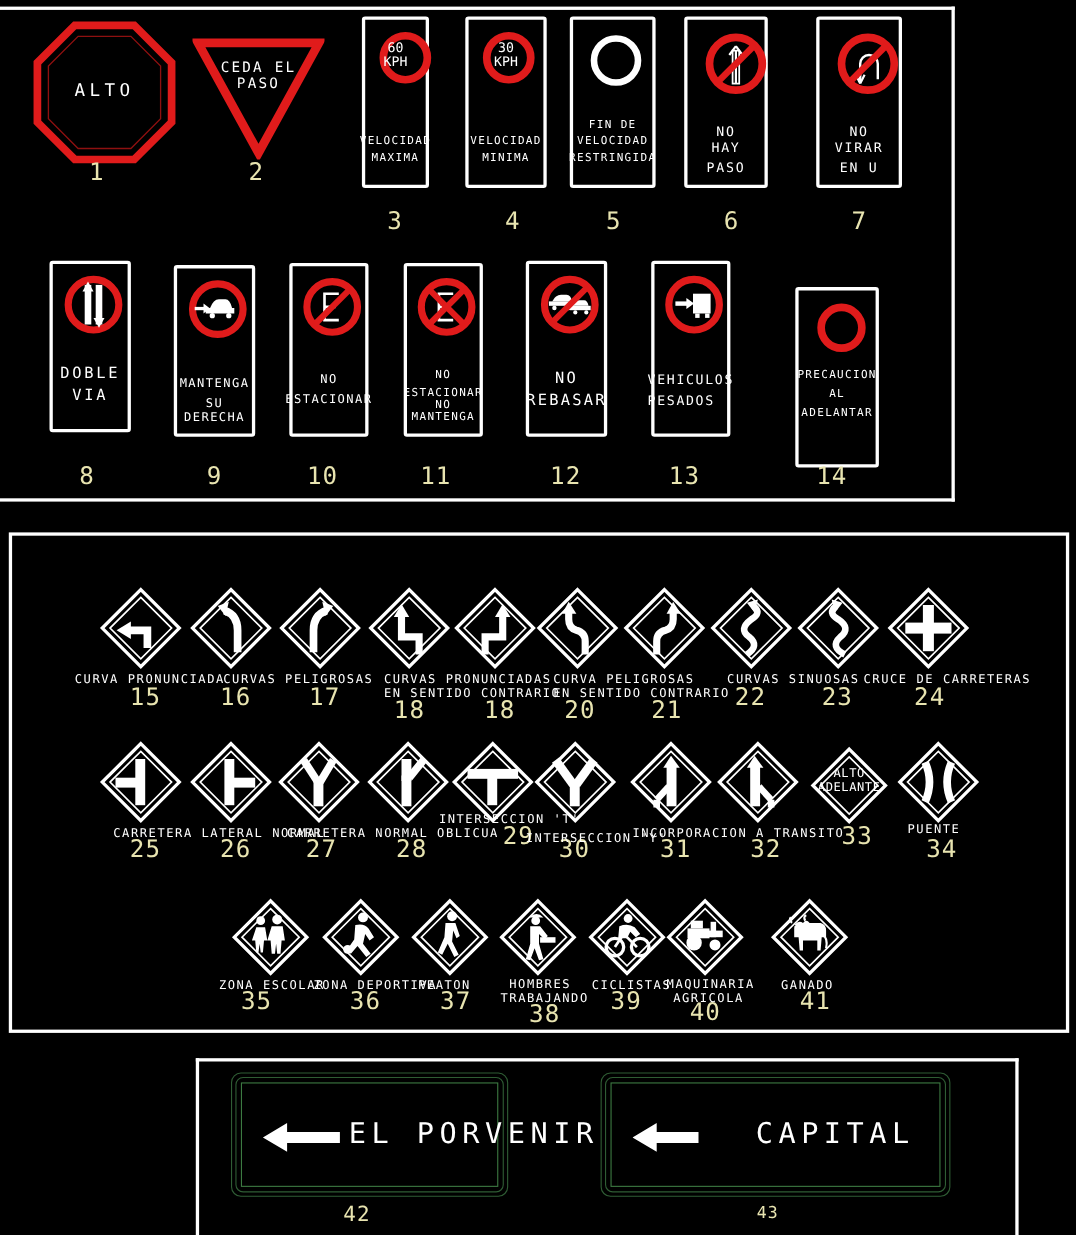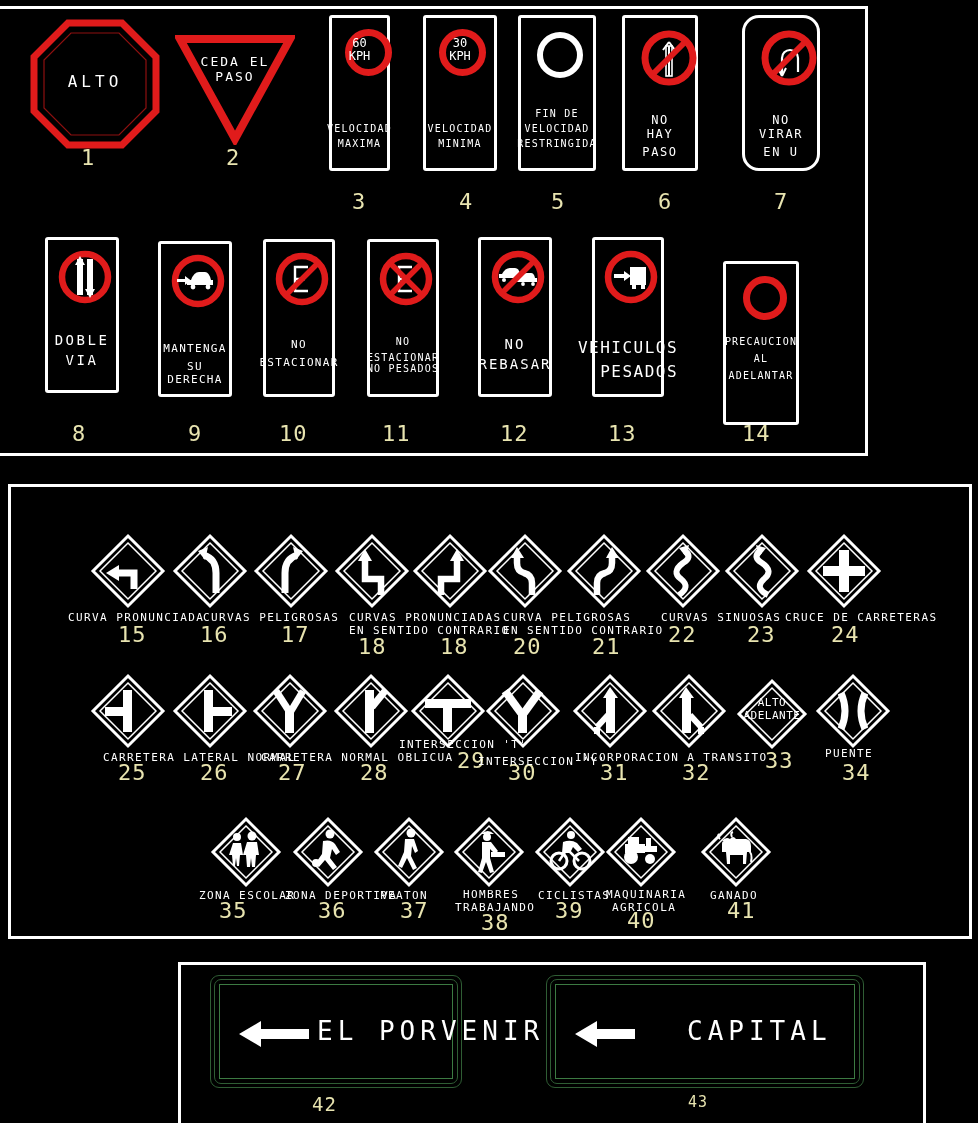--- a/index.html
+++ b/index.html
@@ -110,7 +110,7 @@
   </div>
   <div class="num" style="left:658px;top:180px;">6</div>
 
-  <div class="plate" style="left:742px;top:6px;width:78px;height:156px;border-radius:17px;">
+  <div class="plate" style="left:742px;top:6px;width:78px;height:156px;">
     <svg width="66" height="62" style="position:absolute;left:12px;top:10px;">
       <circle cx="32" cy="30" r="24" fill="none" stroke="#e01b1b" stroke-width="7"></circle>
       <path d="M25 46 L25 30 A8 8 0 0 1 41 30 L41 44" fill="none" stroke="#fff" stroke-width="2.2"></path>

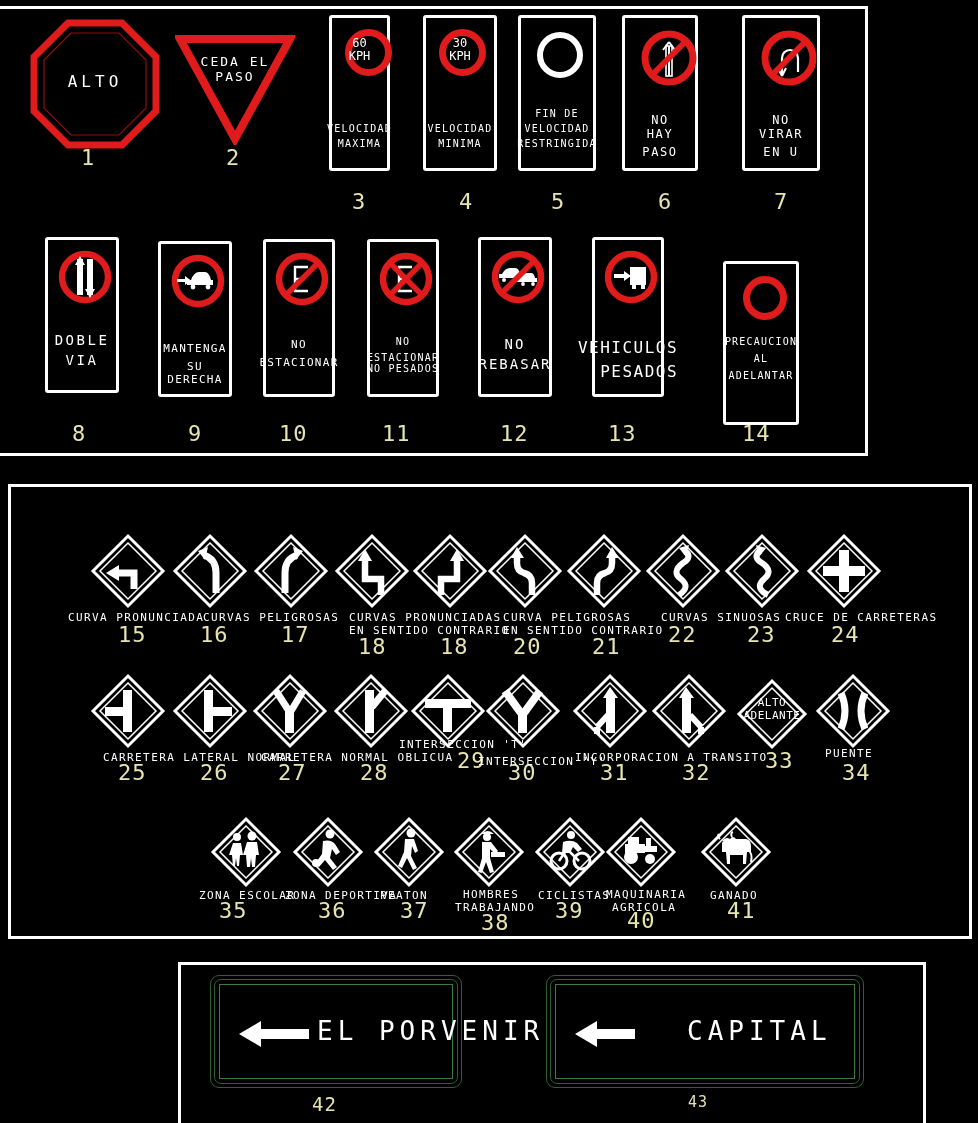--- a/index.html
+++ b/index.html
@@ -213,7 +213,7 @@
       <rect x="14" y="26" width="14" height="4" fill="#fff"></rect>
       <polygon points="31,28 24,23 24,33" fill="#fff"></polygon>
     </svg>
-    <div class="lbl" style="top:98px;text-align:right;font-size:16px;color:#fff;letter-spacing:1.5px;">
+    <div class="lbl" style="top:98px;text-align:left;font-size:12px;color:#fff;letter-spacing:1.5px;">
       <div>VEHICULOS</div>
       <div style="margin-top:5px;">PESADOS</div>
     </div>

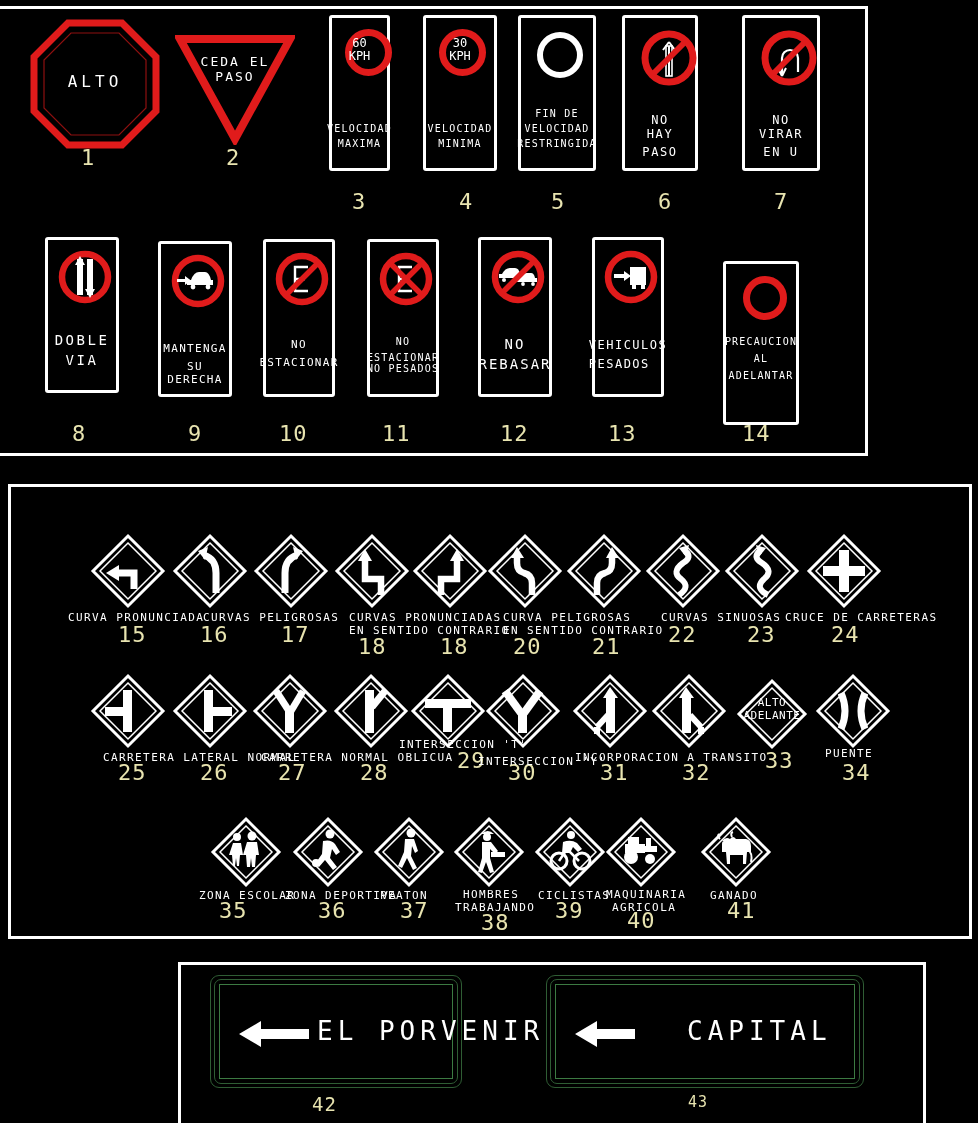--- a/index.html
+++ b/index.html
@@ -179,7 +179,7 @@
     <div class="lbl" style="top:94px;text-align:center;font-size:10px;color:#fff;letter-spacing:1.2px;">
       <div>NO</div>
       <div style="margin-top:5px;">ESTACIONAR</div>
-      <div>NO PESADOS</div>
+      <div>NO MANTENGA</div>
     </div>
   </div>
   <div class="num" style="left:382px;top:412px;">11</div>

